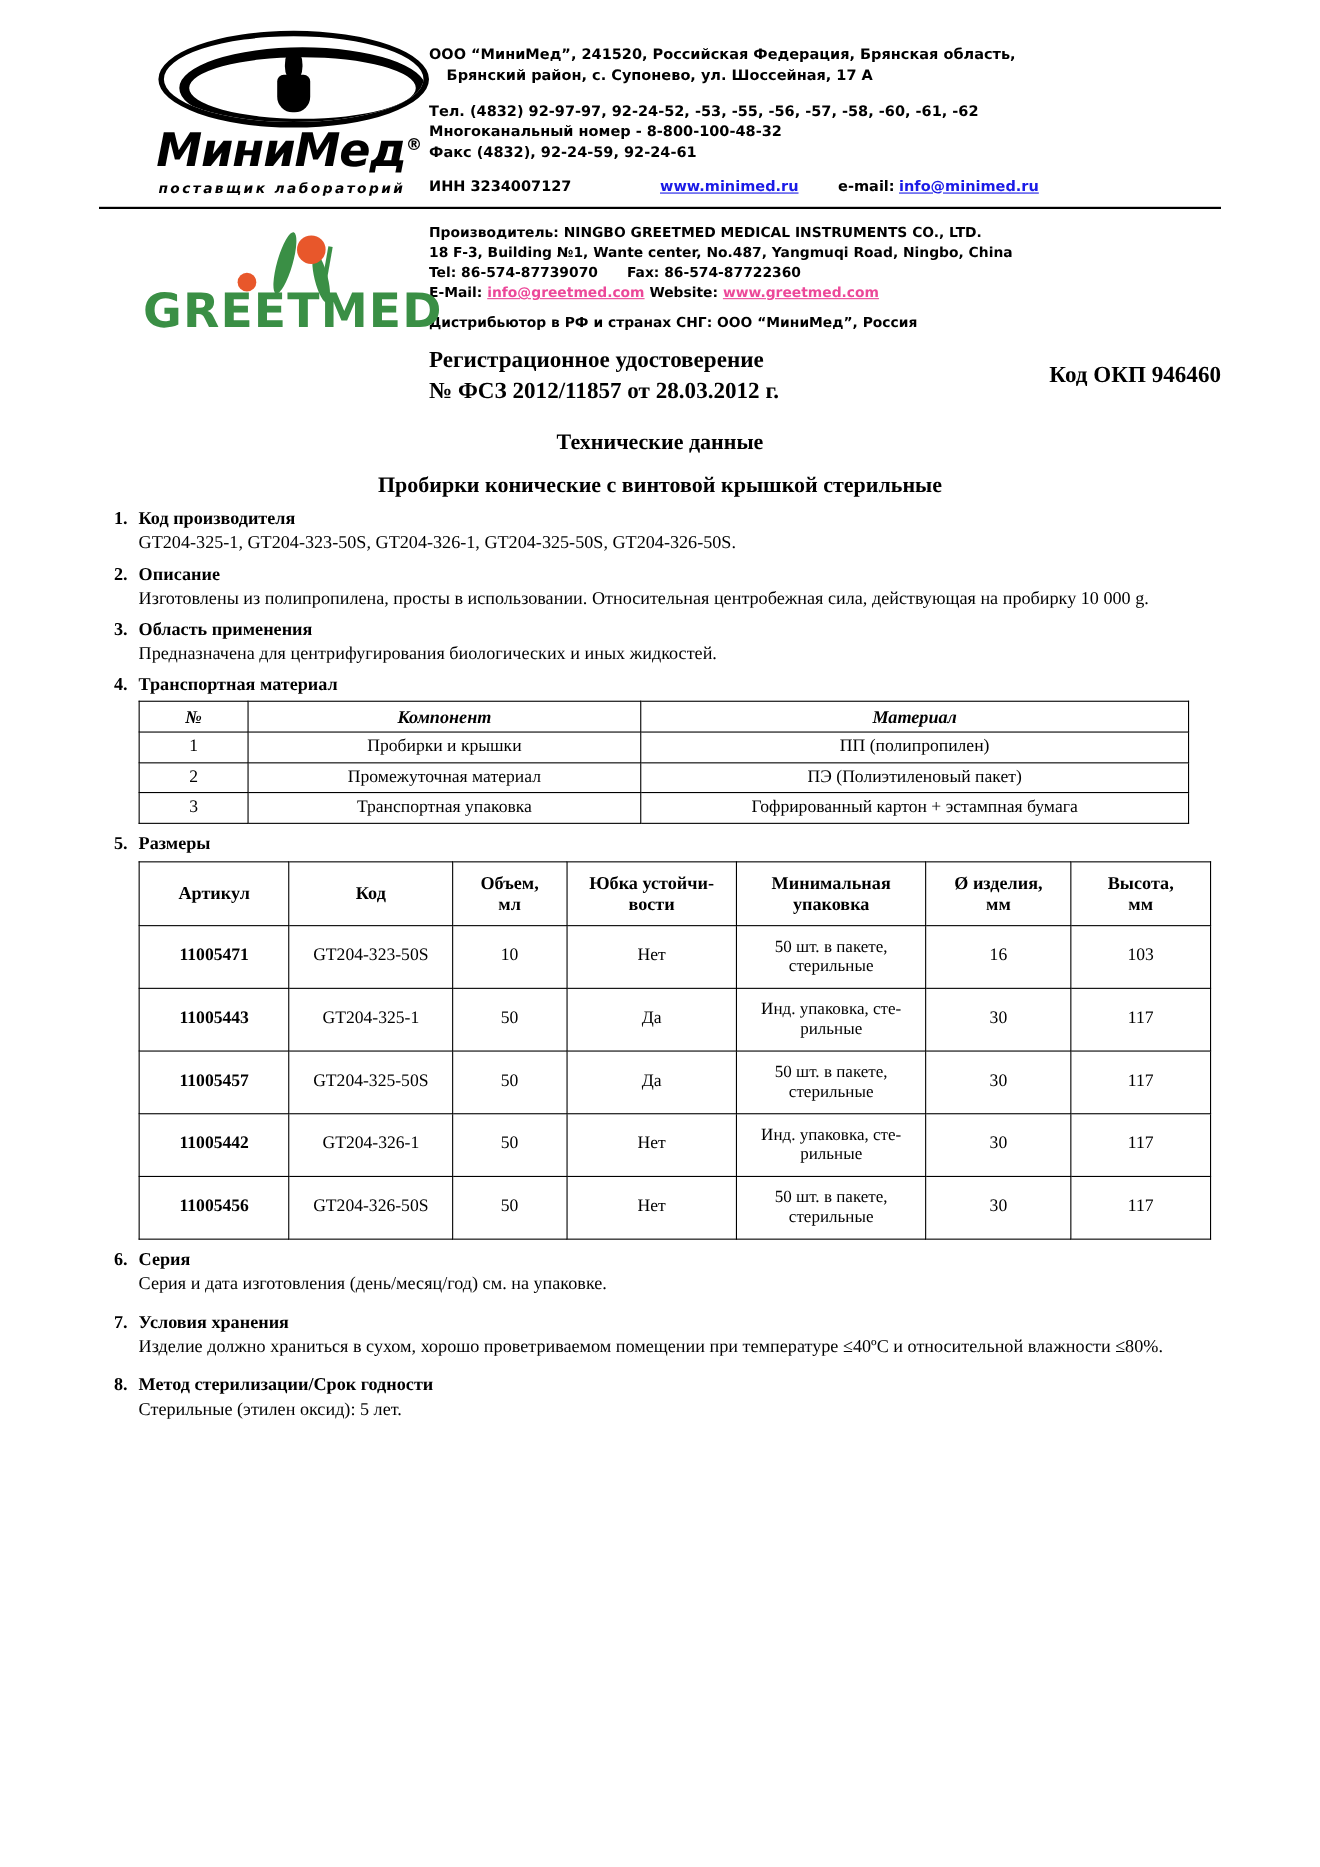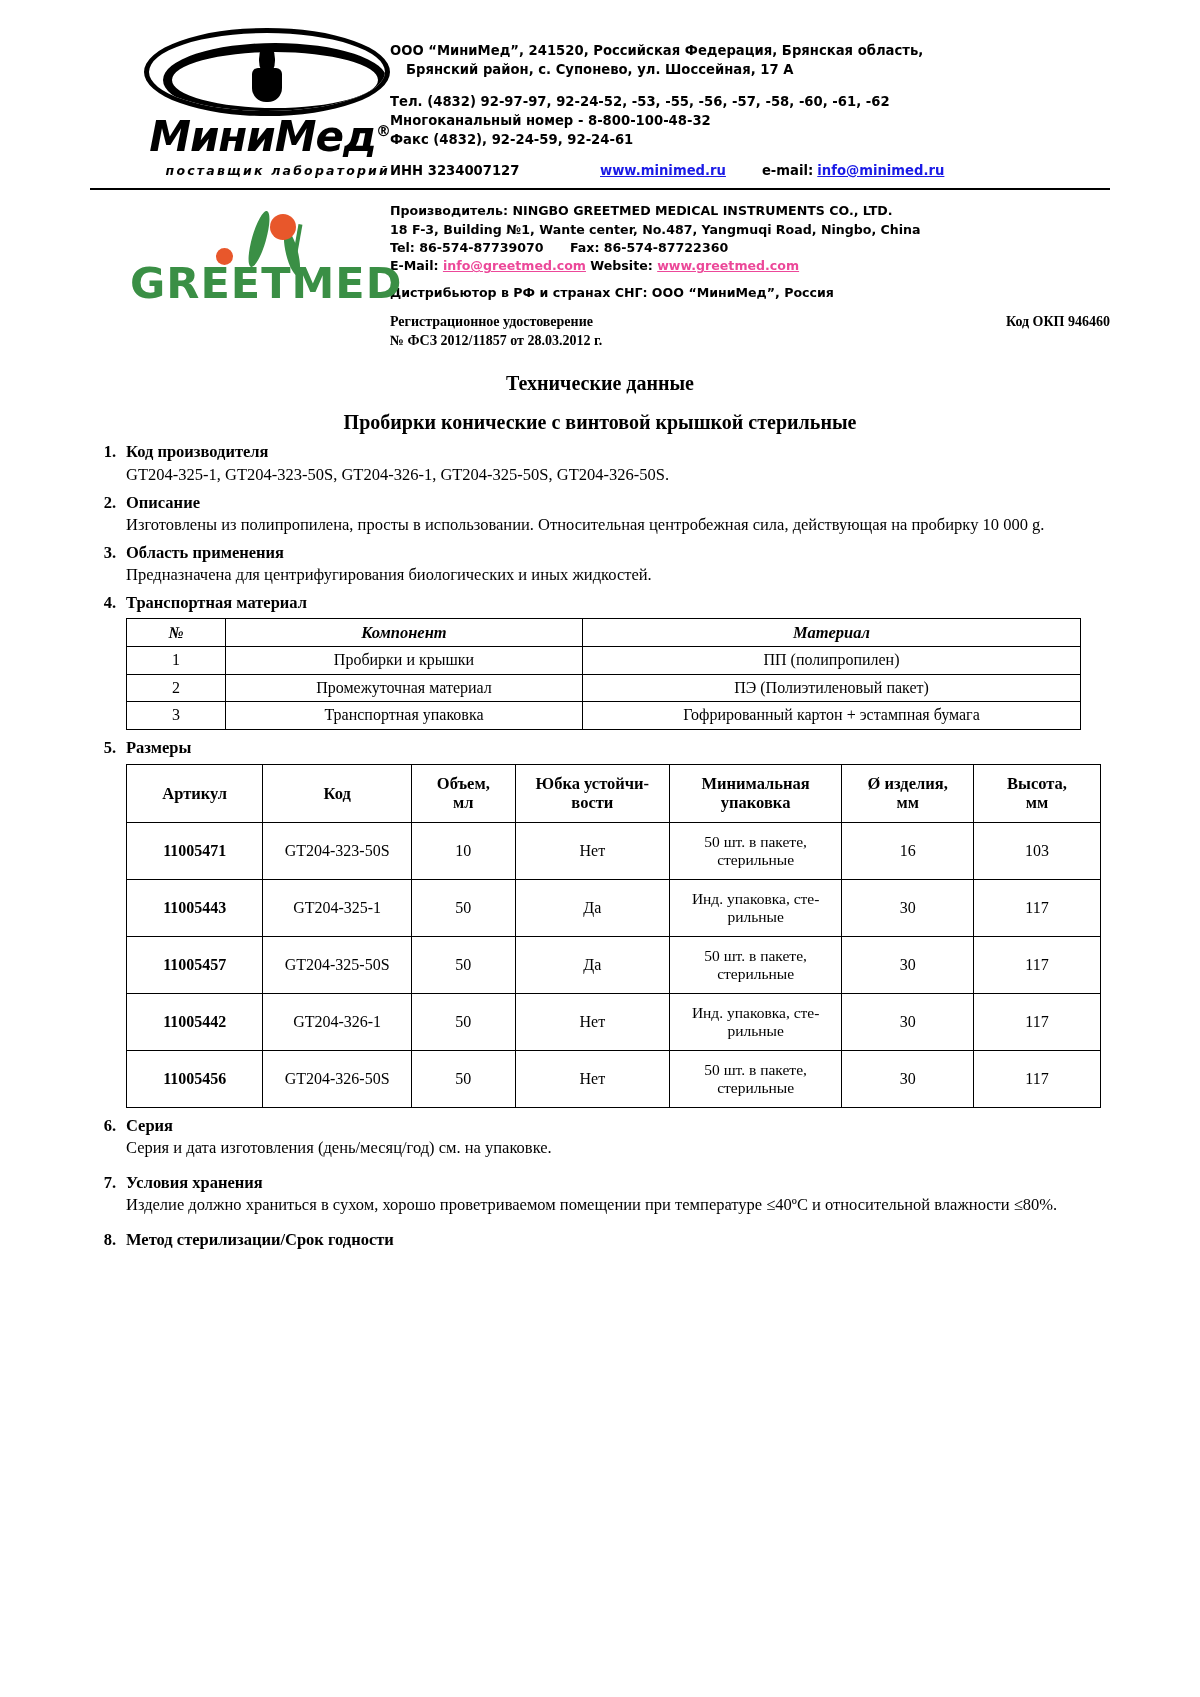--- a/index.html
+++ b/index.html
@@ -37,7 +37,6 @@
     flex: 0 0 300px;
     padding-left: 48px;
     box-sizing: border-box;
-    text-align: right;
   }
   .mm-ellipse {
     width: 236px;

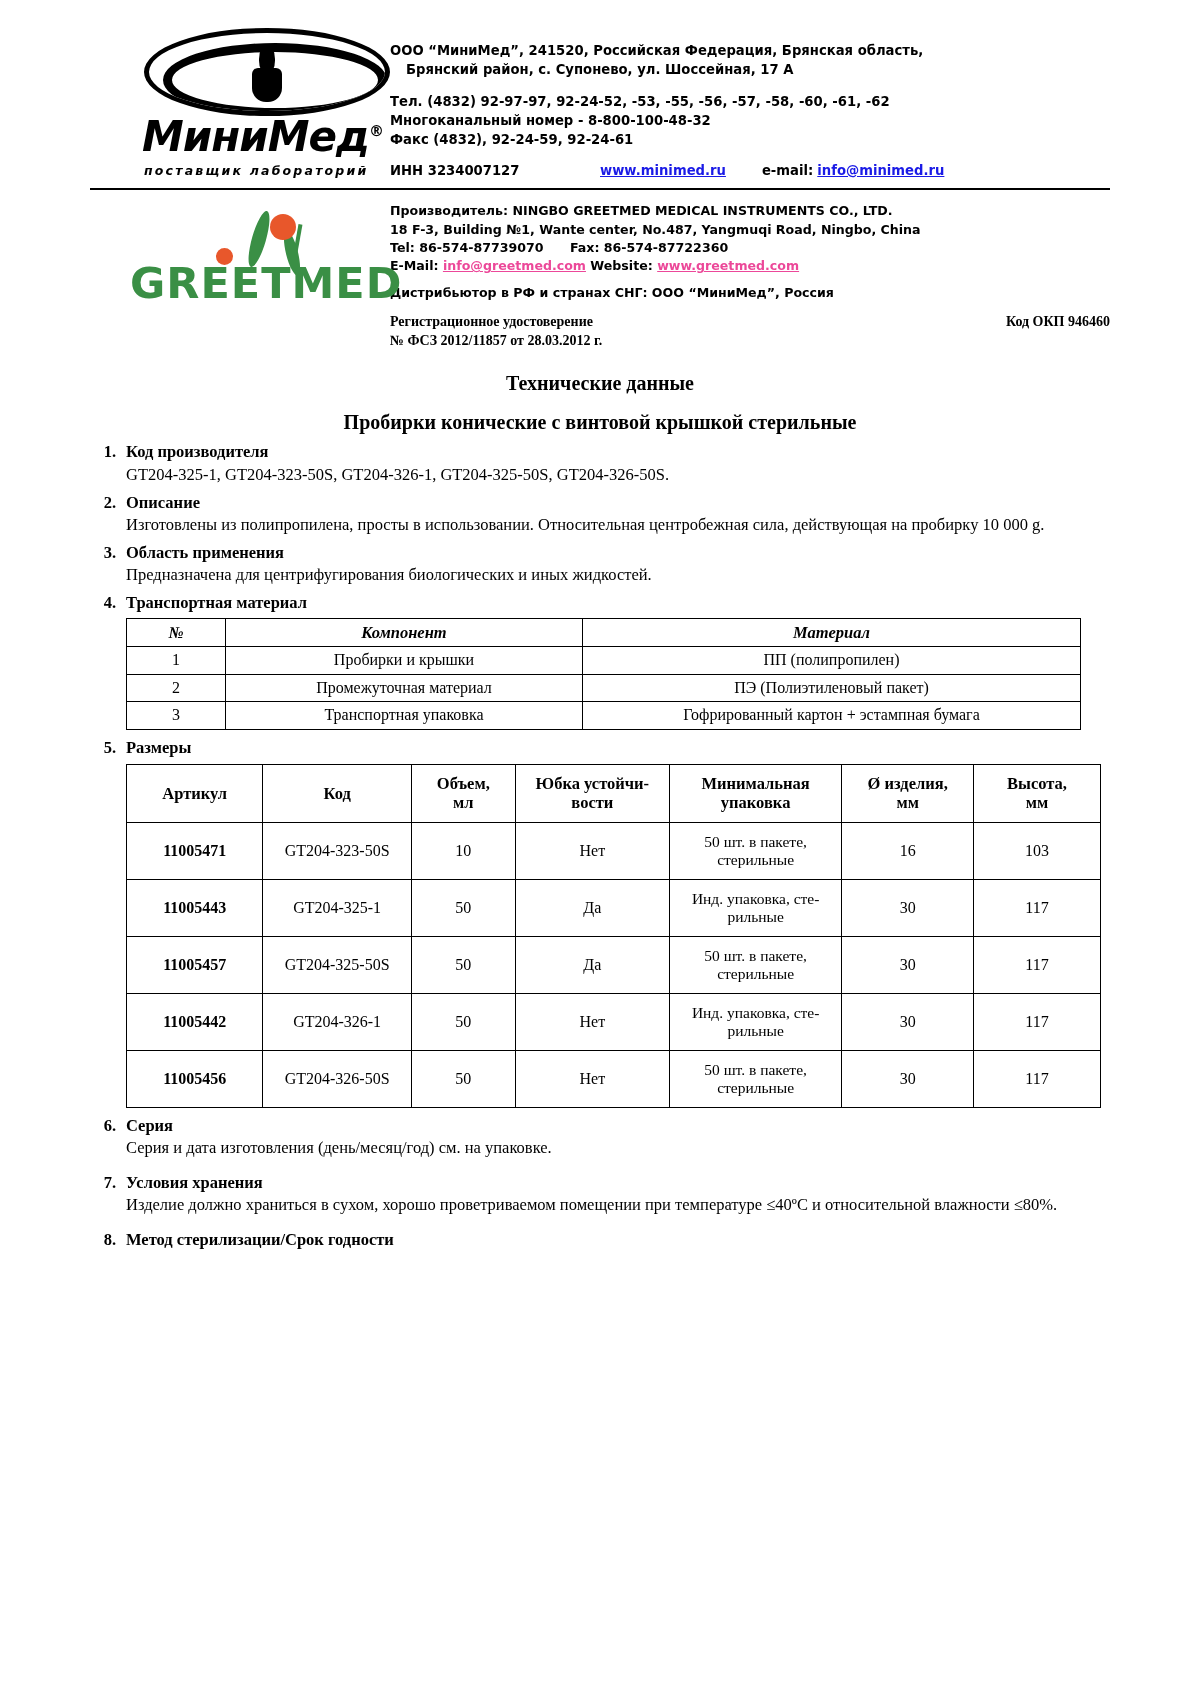--- a/index.html
+++ b/index.html
@@ -197,12 +197,12 @@
   .hdr2-reg {
     margin-top: 10px;
     font-family: "Liberation Serif", serif;
-    font-size: 14px;
+    font-size: 21px;
     font-weight: bold;
     line-height: 1.35;
     display: flex;
     justify-content: space-between;
-    align-items: flex-start;
+    align-items: center;
   }
   .hdr2-reg .regtext { }
   .hdr2-reg .okp { white-space: nowrap; padding-bottom: 1px; }

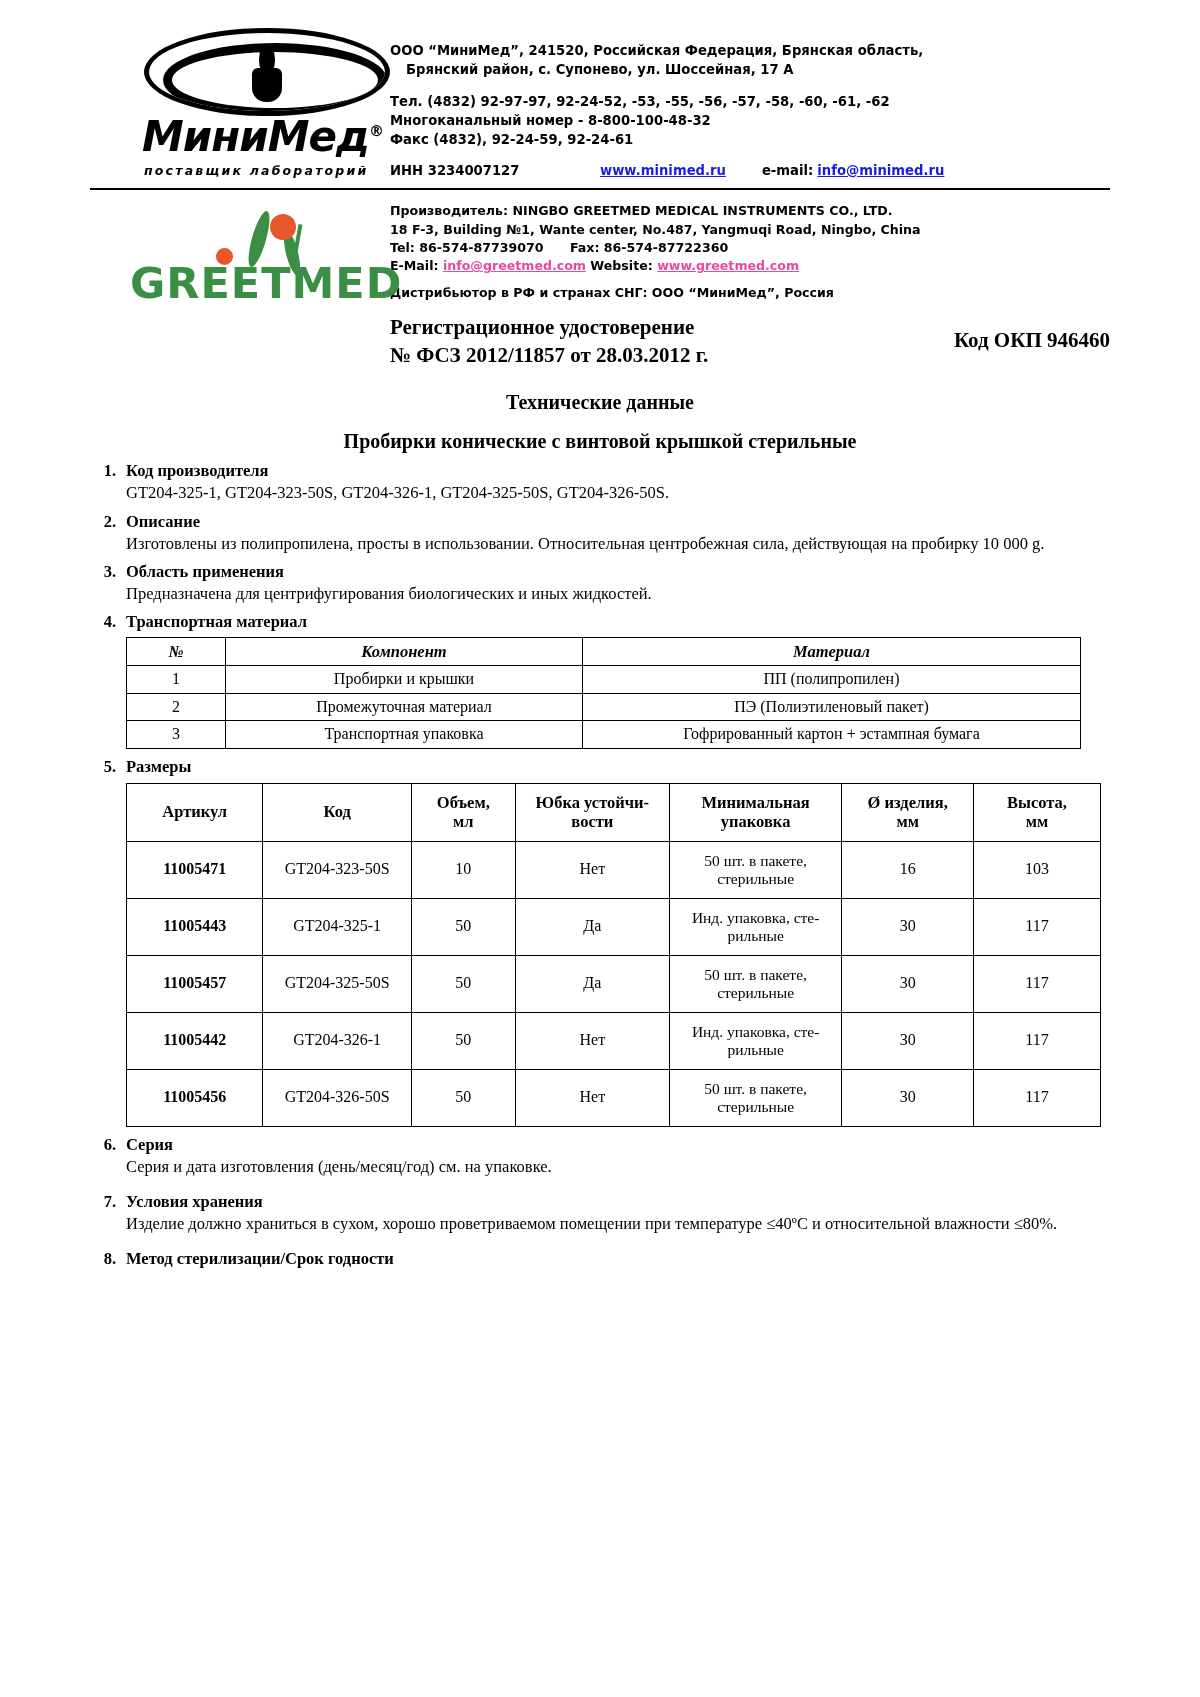--- a/index.html
+++ b/index.html
@@ -529,6 +529,7 @@
       <div class="num">8.</div>
       <div class="body">
         <div class="head">Метод стерилизации/Срок годности</div>
+        <div class="txt tight">Стерильные (этилен оксид): 5 лет.</div>
       </div>
     </div>
 

